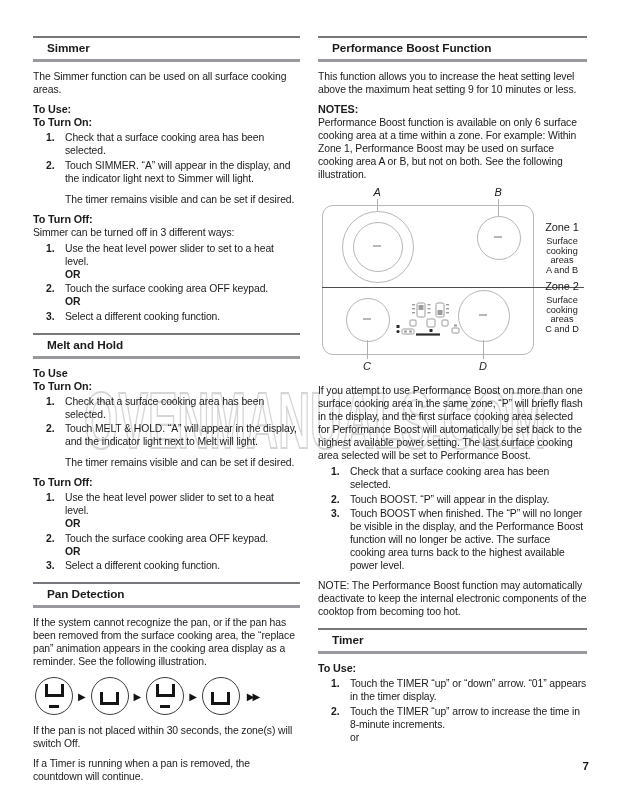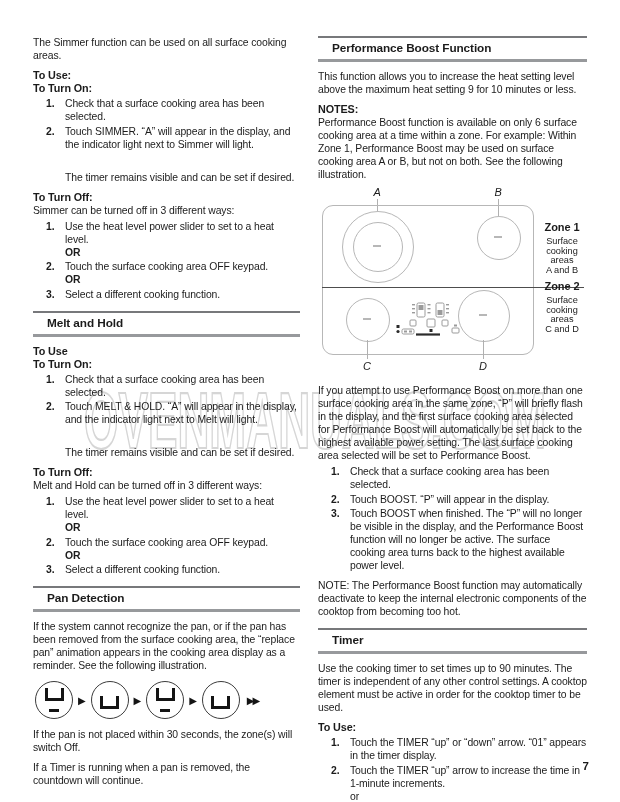--- a/index.html
+++ b/index.html
@@ -79,6 +79,9 @@
   </svg>
   <div class="col col-left">
       <section class="sec">
+        <div class="sec-head">
+          <div class="sec-title">Simmer</div>
+        </div>
         <div class="para">The Simmer function can be used on all surface cooking areas.</div>
         <div class="subhead">To Use:</div>
         <div class="subhead">To Turn On:</div>

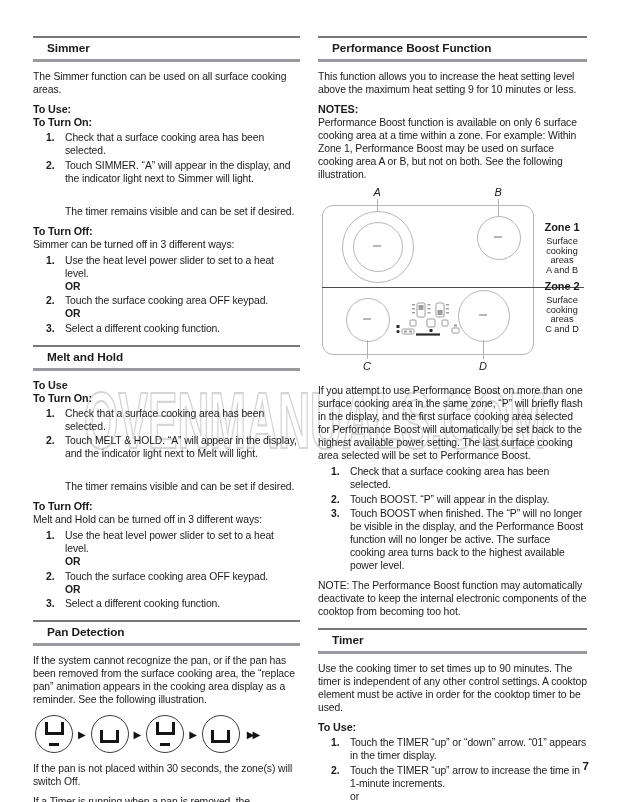--- a/index.html
+++ b/index.html
@@ -22,7 +22,7 @@
   .li{position:relative;padding-left:32px;margin-bottom:1.5px;}
   .num{position:absolute;left:13px;font-weight:bold;}
   .sub.bold{font-weight:bold;}
-  .sub.gap{margin-top:20px;}
+  .sub.gap{margin-top:8px;}
   .bold{font-weight:normal;}
   .page-number{position:absolute;right:31px;top:760px;font-weight:bold;font-size:11.5px;z-index:1;}
 

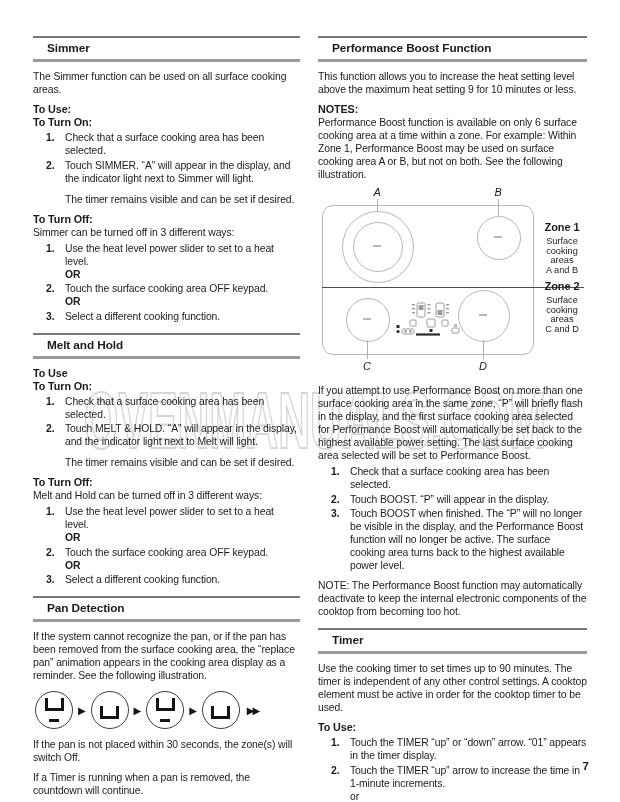--- a/index.html
+++ b/index.html
@@ -66,7 +66,7 @@
   .ck-zone{position:absolute;left:218px;width:52px;text-align:center;}
   .ck-z1{top:33px;}
   .ck-z2{top:92px;}
-  .ck-zone-title{font-weight:bold;font-size:11px;margin-bottom:3px;}
+  .ck-zone-title{font-weight:normal;font-size:11px;margin-bottom:3px;}
   .ck-zone-sub{font-size:9.2px;line-height:9.7px;letter-spacing:0;}
   .ck-panel{position:absolute;left:78px;top:112px;}
 </style>

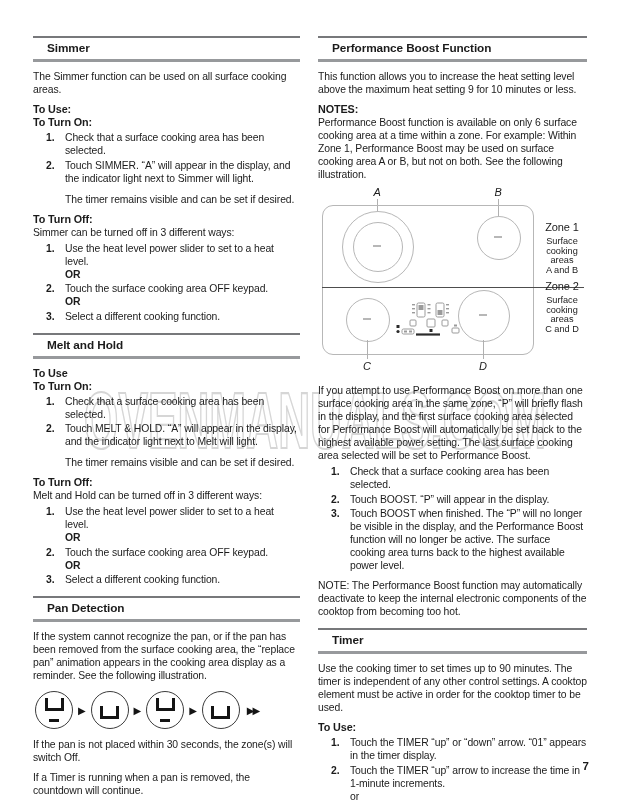--- a/index.html
+++ b/index.html
@@ -133,7 +133,6 @@
           </div>
         </div>
         <div class="subhead">To Turn Off:</div>
-        <div class="para">Melt and Hold can be turned off in 3 different ways:</div>
         <div class="list">
           <div class="li">
             <span class="num">1.</span>

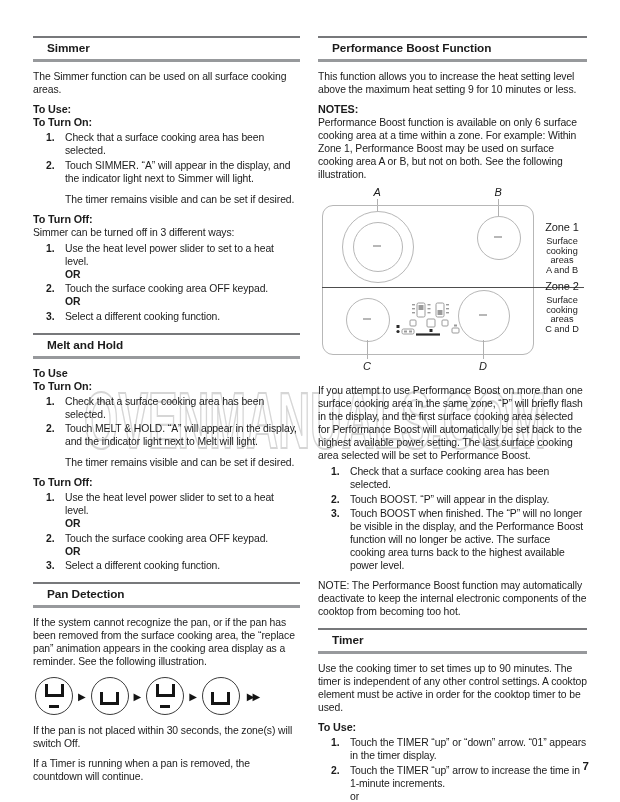--- a/index.html
+++ b/index.html
@@ -276,7 +276,6 @@
         <div class="sec-head">
           <div class="sec-title">Timer</div>
         </div>
-        <div class="para">Use the cooking timer to set times up to 90 minutes. The timer is independent of any other control settings. A cooktop element must be active in order for the cooktop timer to be used.</div>
         <div class="subhead">To Use:</div>
         <div class="list">
           <div class="li">

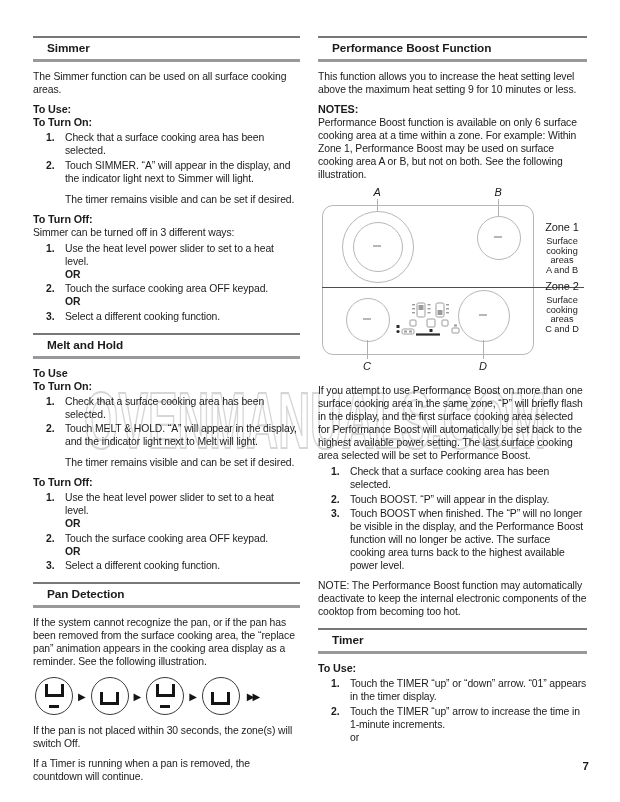--- a/index.html
+++ b/index.html
@@ -284,7 +284,7 @@
           </div>
           <div class="li">
             <span class="num">2.</span>
-            <div class="li-text">Touch the TIMER “up” arrow to increase the time in 1-minute increments.</div>
+            <div class="li-text">Touch the TIMER “up” arrow to increase the time in 8-minute increments.</div>
             <div class="sub">or</div>
           </div>
         </div>

